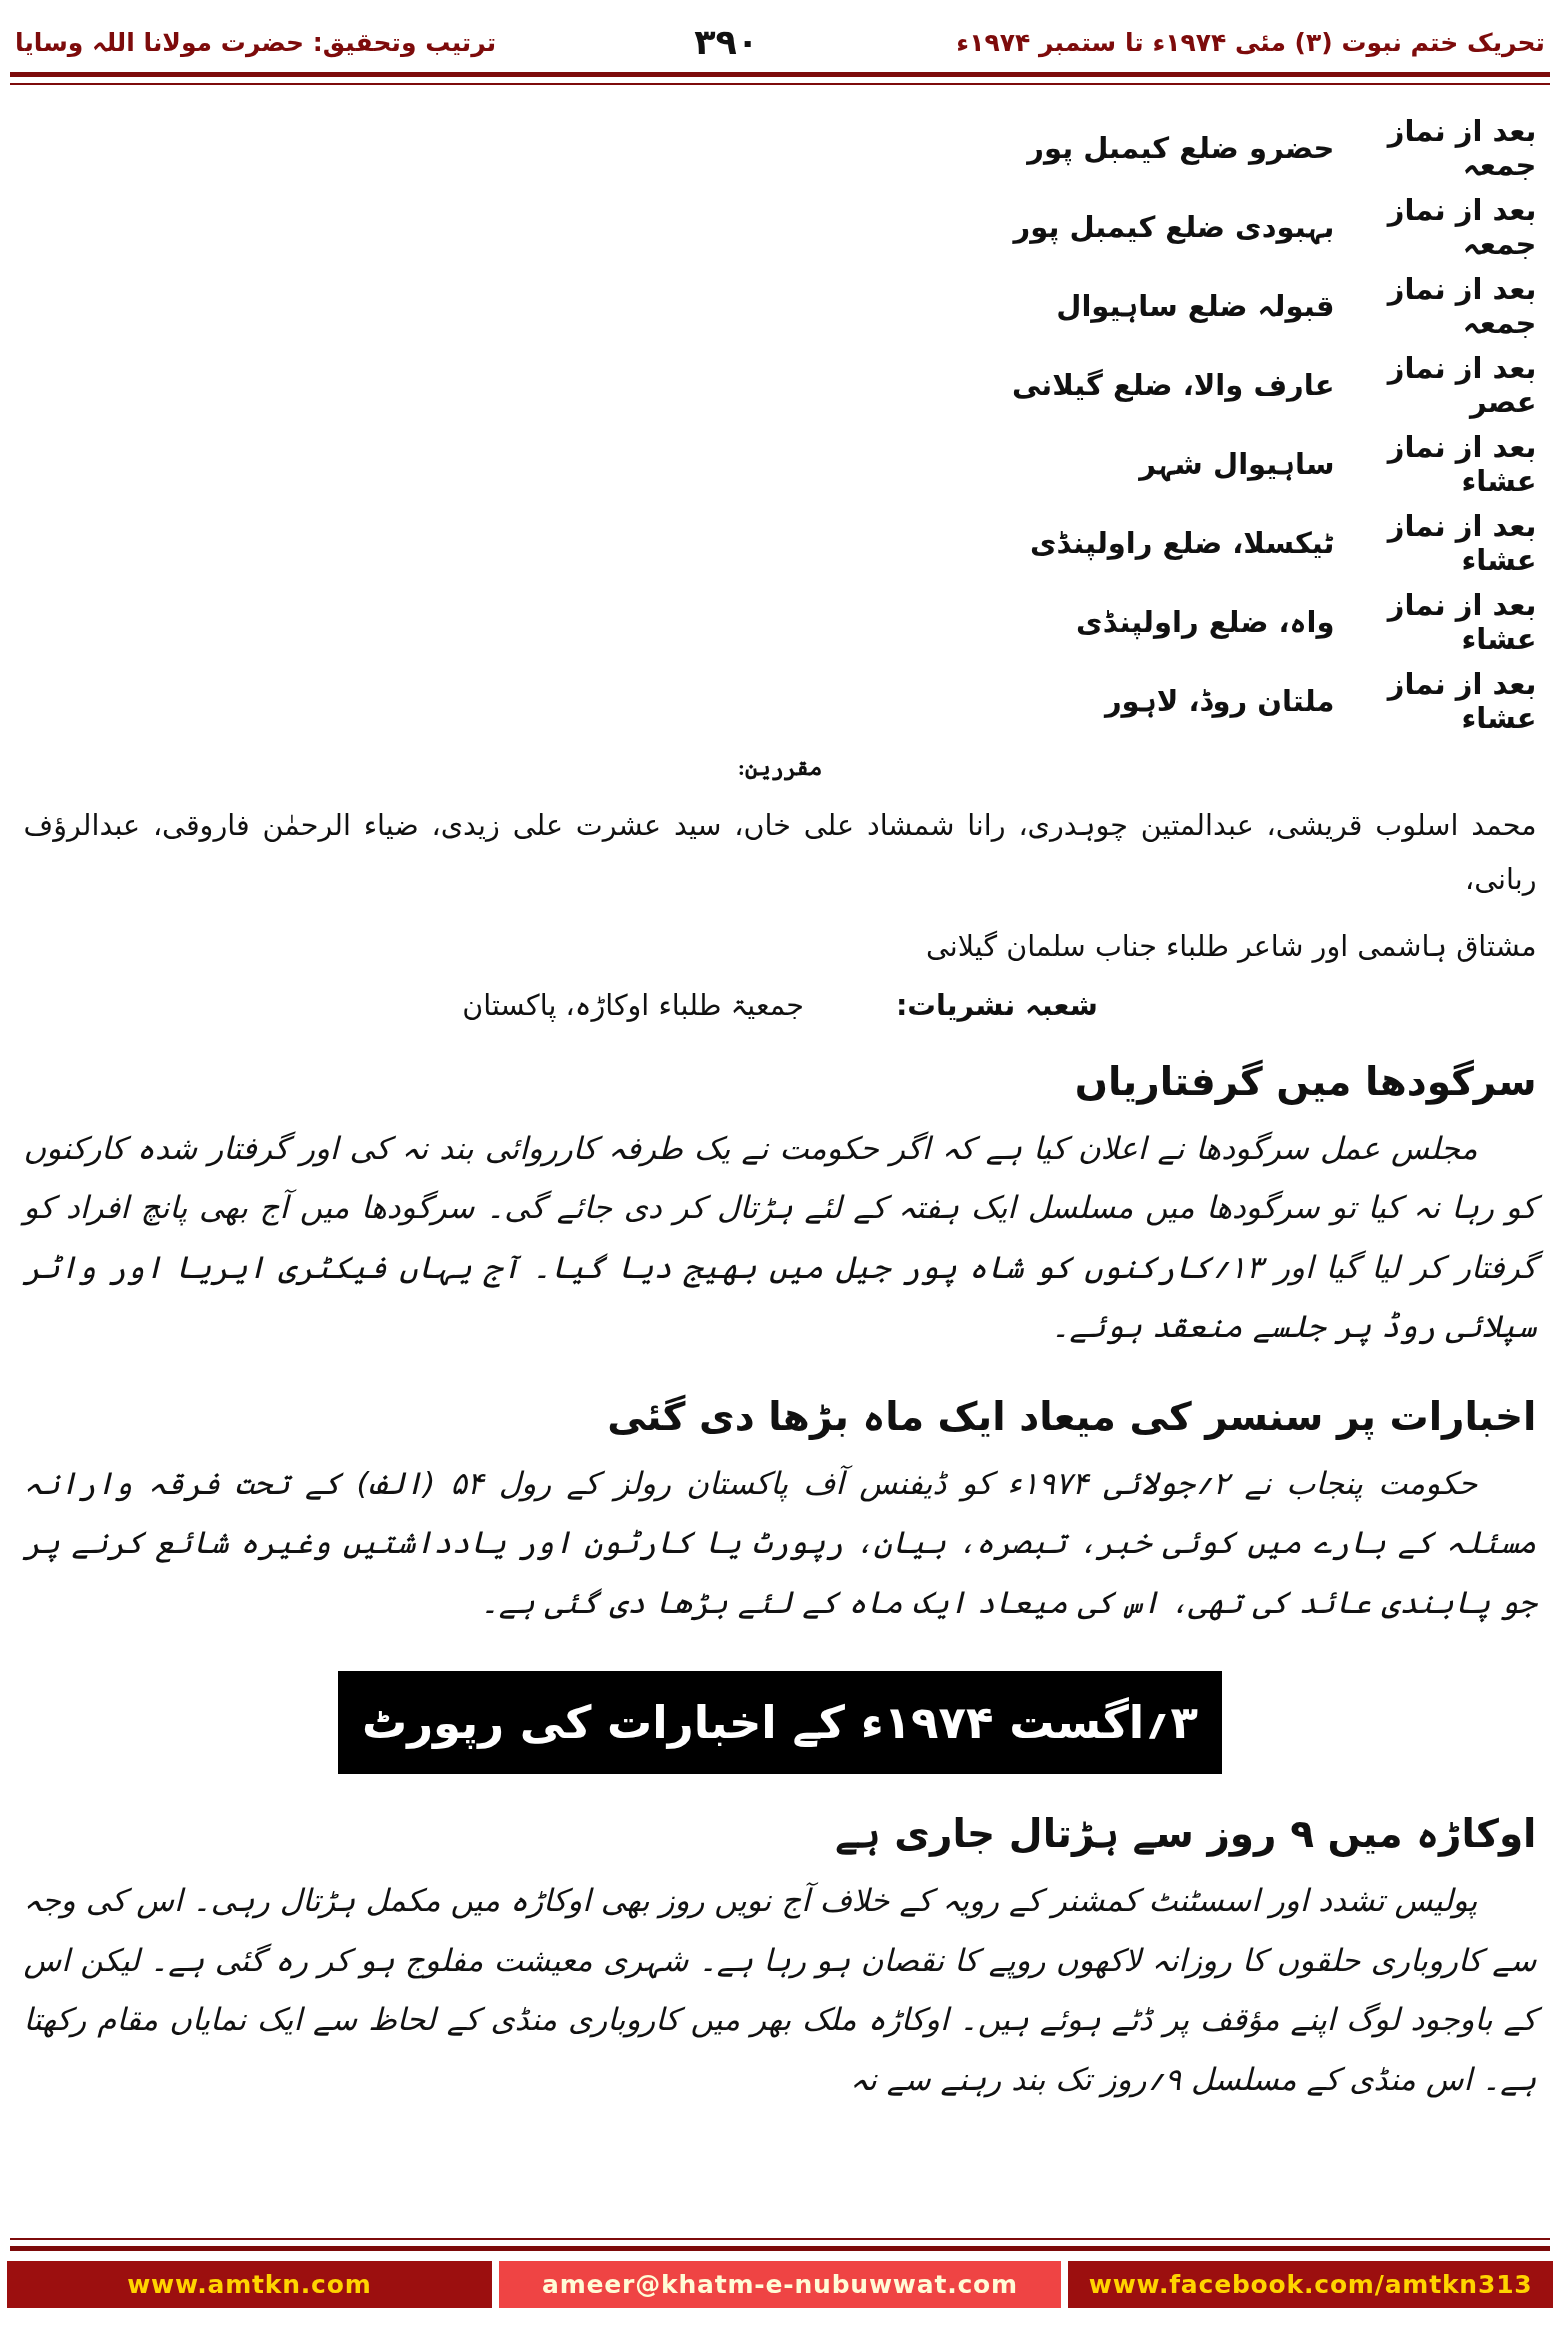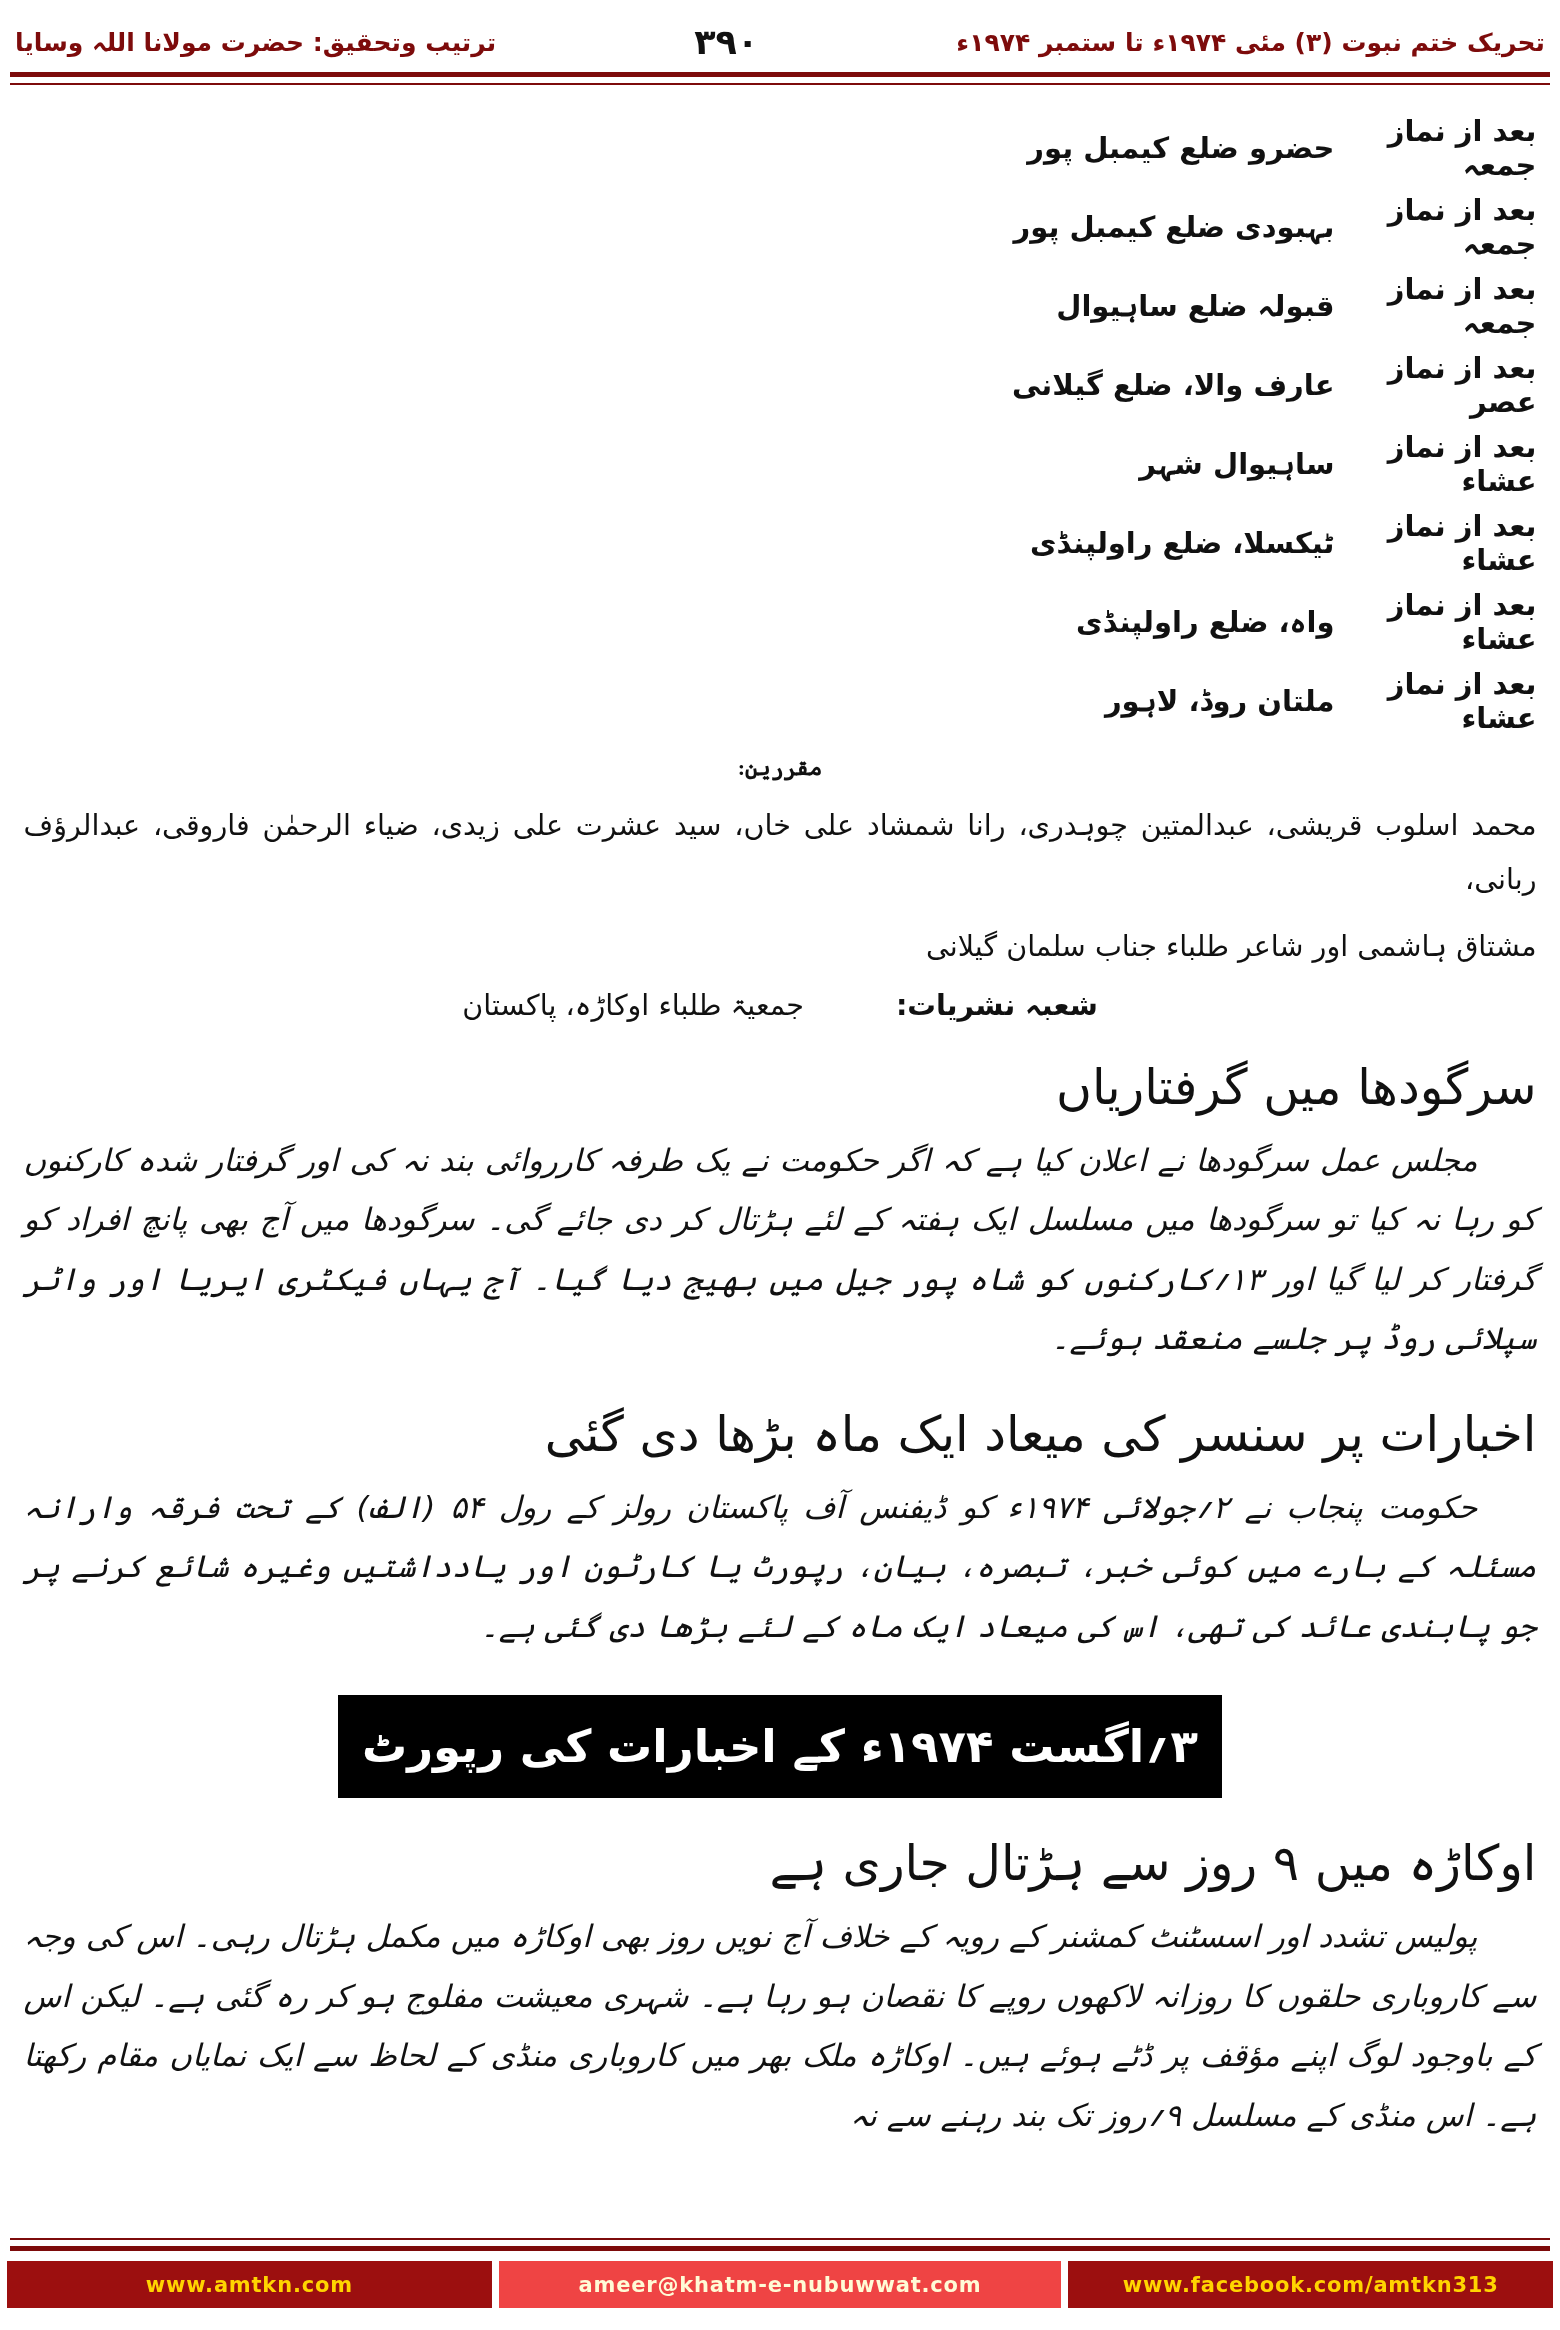--- a/index.html
+++ b/index.html
@@ -92,8 +92,8 @@
   
   .section { margin: 0 23.5px; color: #111; }
   .section-heading {
-    font-size: 49px;
-    font-weight: normal;
+    font-size: 39px;
+    font-weight: bold;
     margin: 37px 0 15px 0;
     text-align: right;
   }

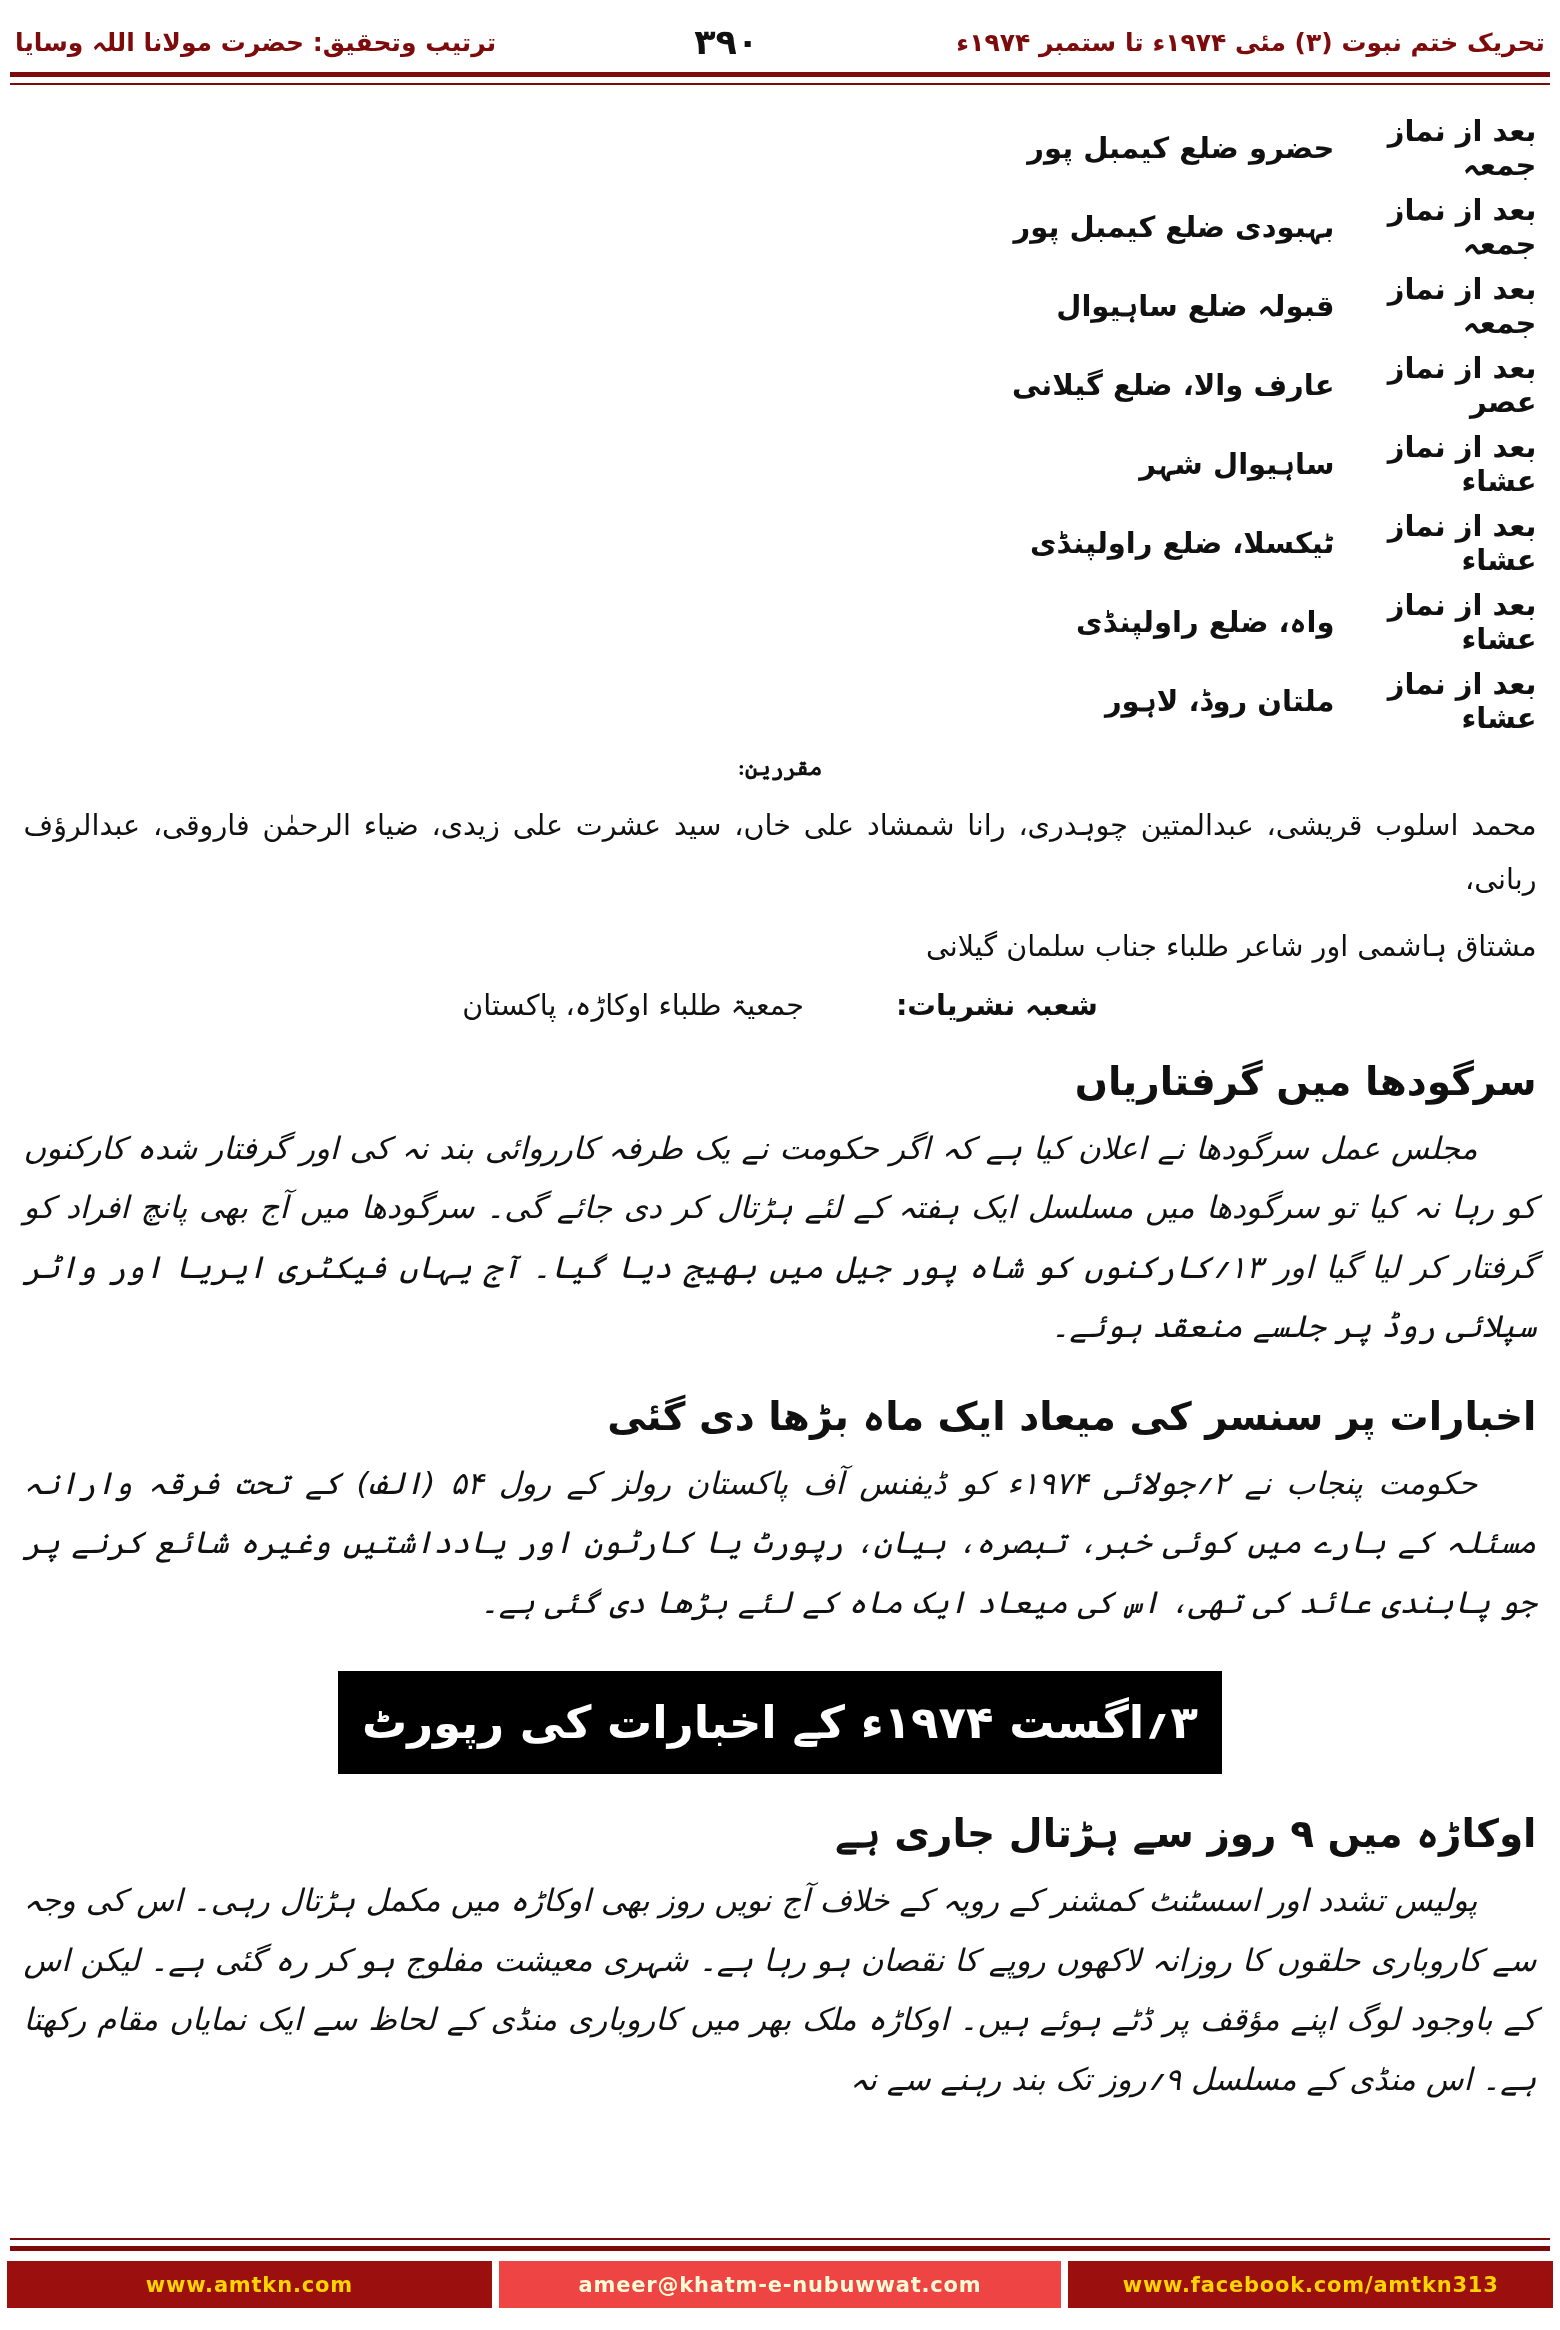--- a/index.html
+++ b/index.html
@@ -134,7 +134,7 @@
     display: flex;
     align-items: center;
     justify-content: center;
-    font-size: 21px;
+    font-size: 25px;
     font-weight: bold;
     letter-spacing: 0.8px;
   }

